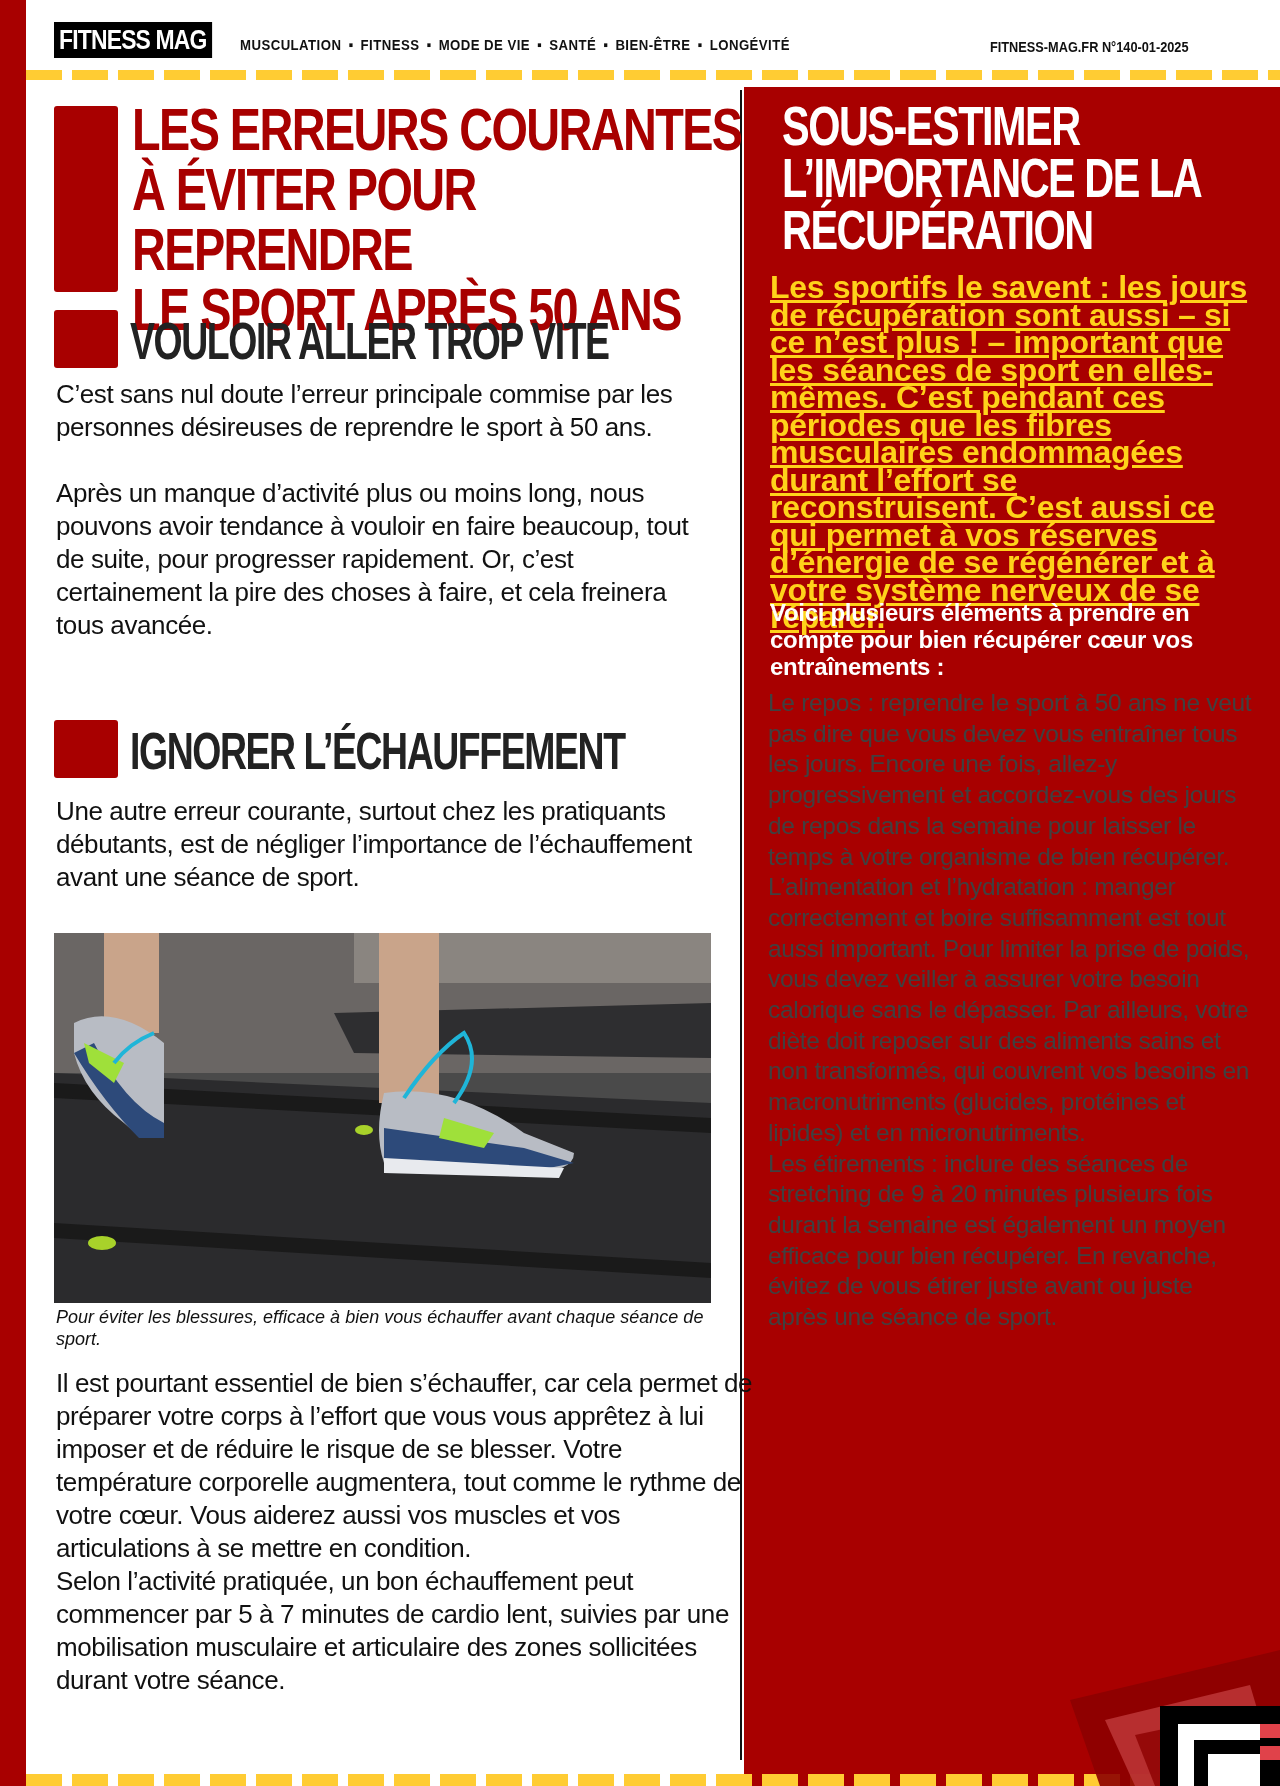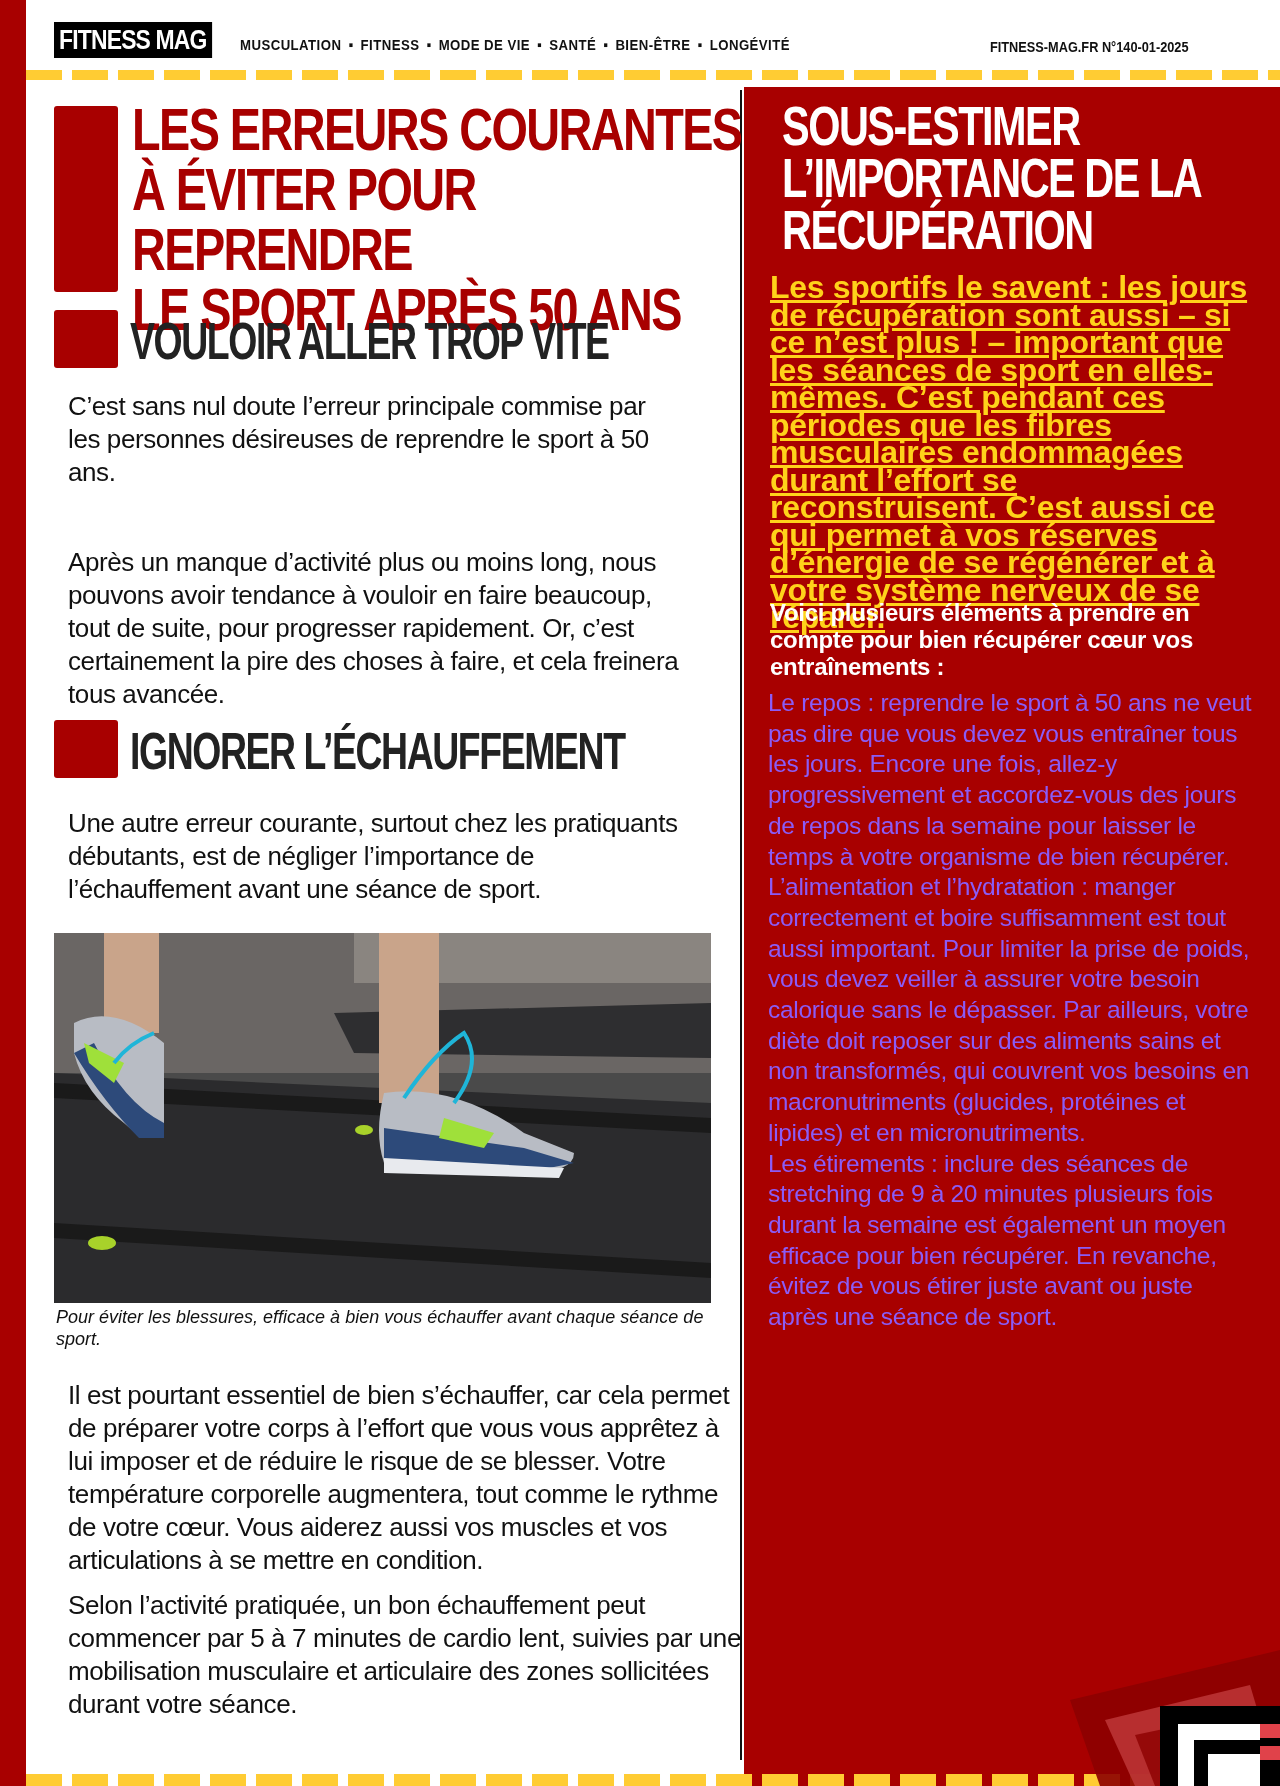--- a/index.html
+++ b/index.html
@@ -32,7 +32,7 @@
   .sec-title { position: absolute; left: 130px; font-weight: bold; color: #222; font-size: 52px; line-height: 58px; letter-spacing: -2px; transform: scaleX(0.72); transform-origin: left top; white-space: nowrap; }
 
   .body-text { position: absolute; left: 56px; width: 640px; font-family: "Liberation Sans", sans-serif; font-size: 26px; line-height: 33px; color: #111; letter-spacing: -0.4px; }
-  .body-text p { margin: 12px; }
+  .body-text p { margin: 0; }
   .body-text .gap { height: 33px; }
 
   .photo { position: absolute; left: 54px; top: 933px; width: 657px; height: 370px; background: #2a2a2a; overflow: hidden; }

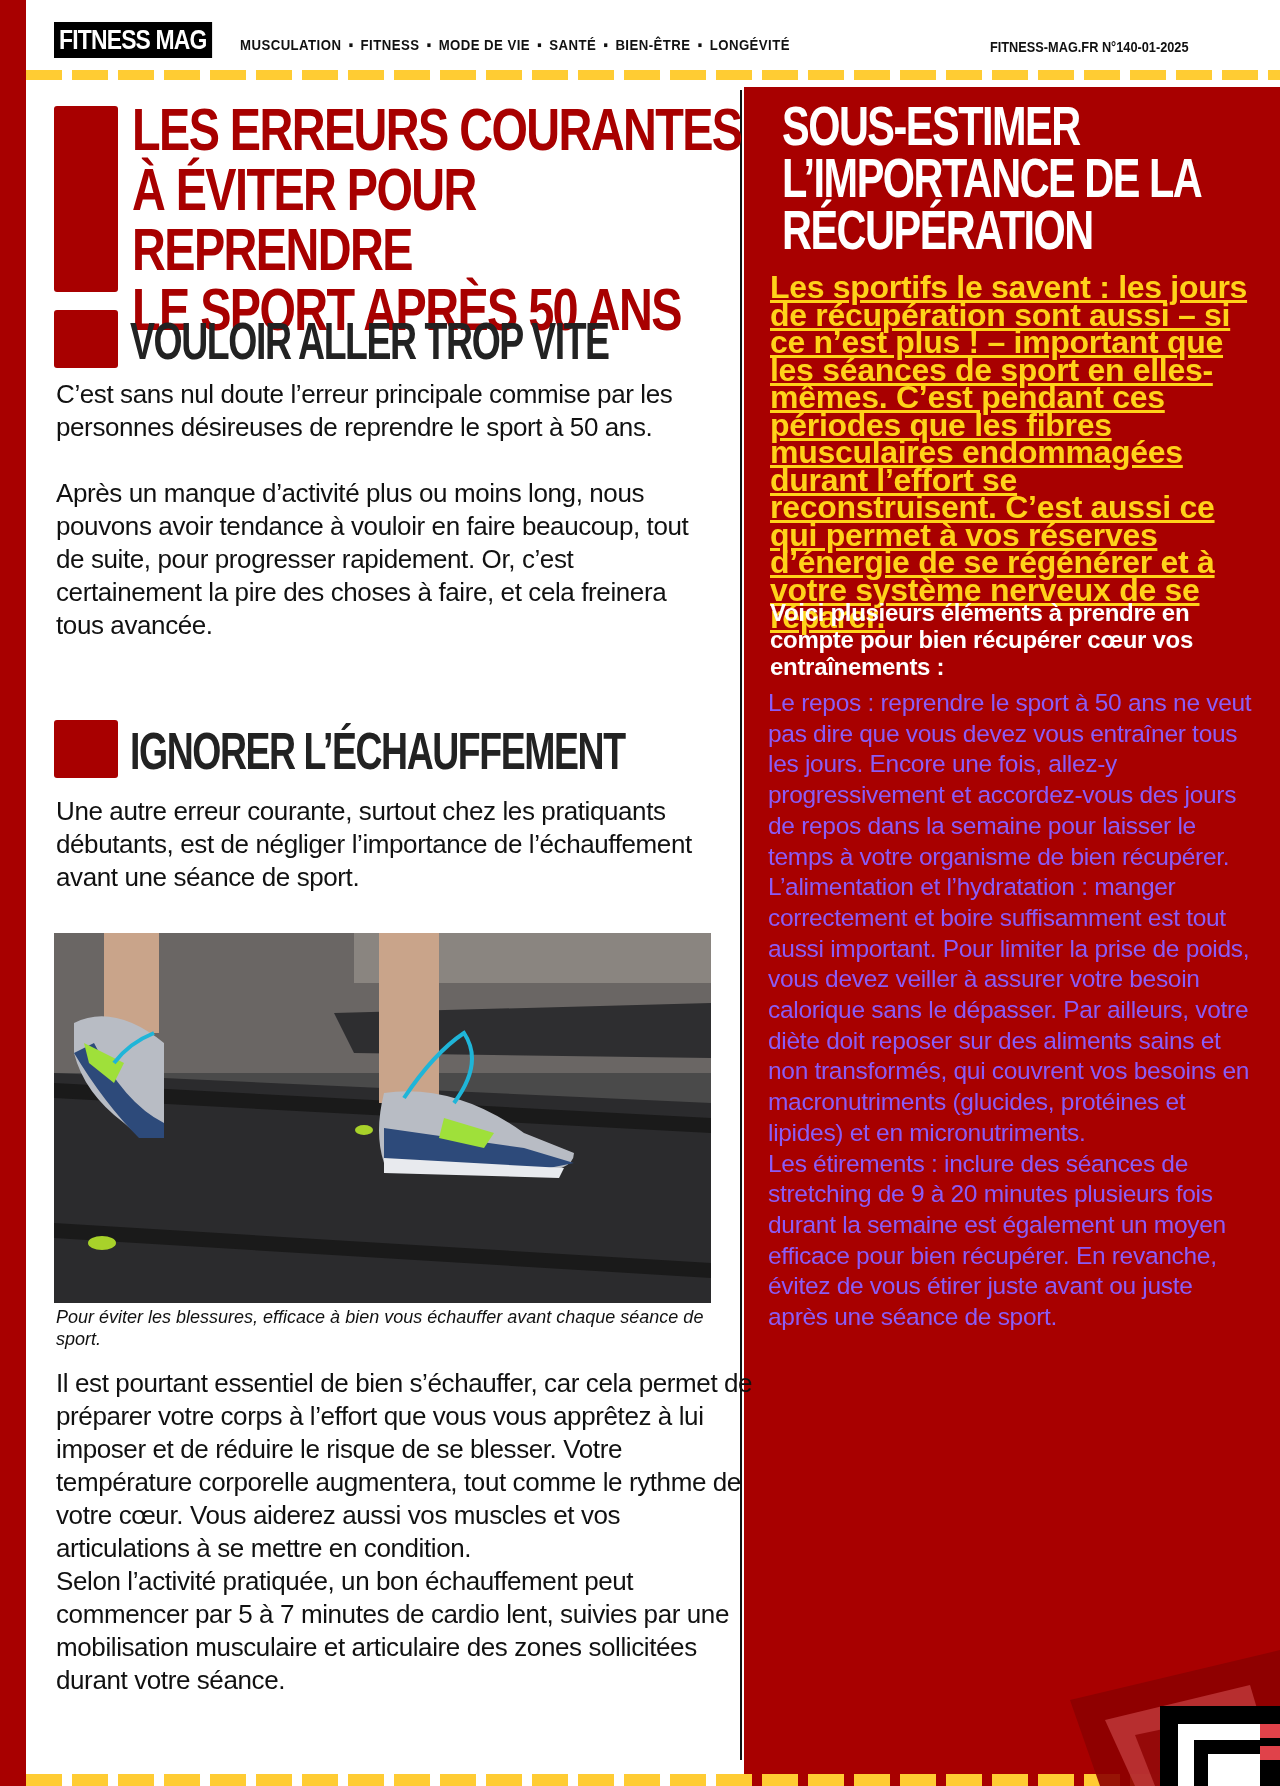--- a/index.html
+++ b/index.html
@@ -41,7 +41,7 @@
   .r-title { position: absolute; left: 782px; top: 100px; font-weight: bold; color: #fff; font-size: 56px; line-height: 52px; letter-spacing: -2px; transform: scaleX(0.74); transform-origin: left top; white-space: pre-line; width: 700px; }
   .r-intro { position: absolute; left: 770px; top: 274px; width: 480px; color: #ffd21a; font-weight: bold; font-size: 32px; line-height: 27.5px; letter-spacing: -0.3px; text-decoration: underline; }
   .r-lead { position: absolute; left: 770px; top: 599px; width: 480px; color: #fff; font-weight: bold; font-size: 24px; line-height: 27px; letter-spacing: -0.3px; }
-  .r-body { position: absolute; left: 768px; top: 688px; width: 490px; color: #8b5cf6; font-size: 24.5px; line-height: 30.7px; letter-spacing: -0.3px; }
+  .r-body { position: absolute; left: 768px; top: 688px; width: 490px; color: #404040; font-size: 24.5px; line-height: 30.7px; letter-spacing: -0.3px; }
   .r-body p { margin: 0; }
 
   .corner-logo { position: absolute; left: 1060px; top: 1640px; width: 220px; height: 146px; }

